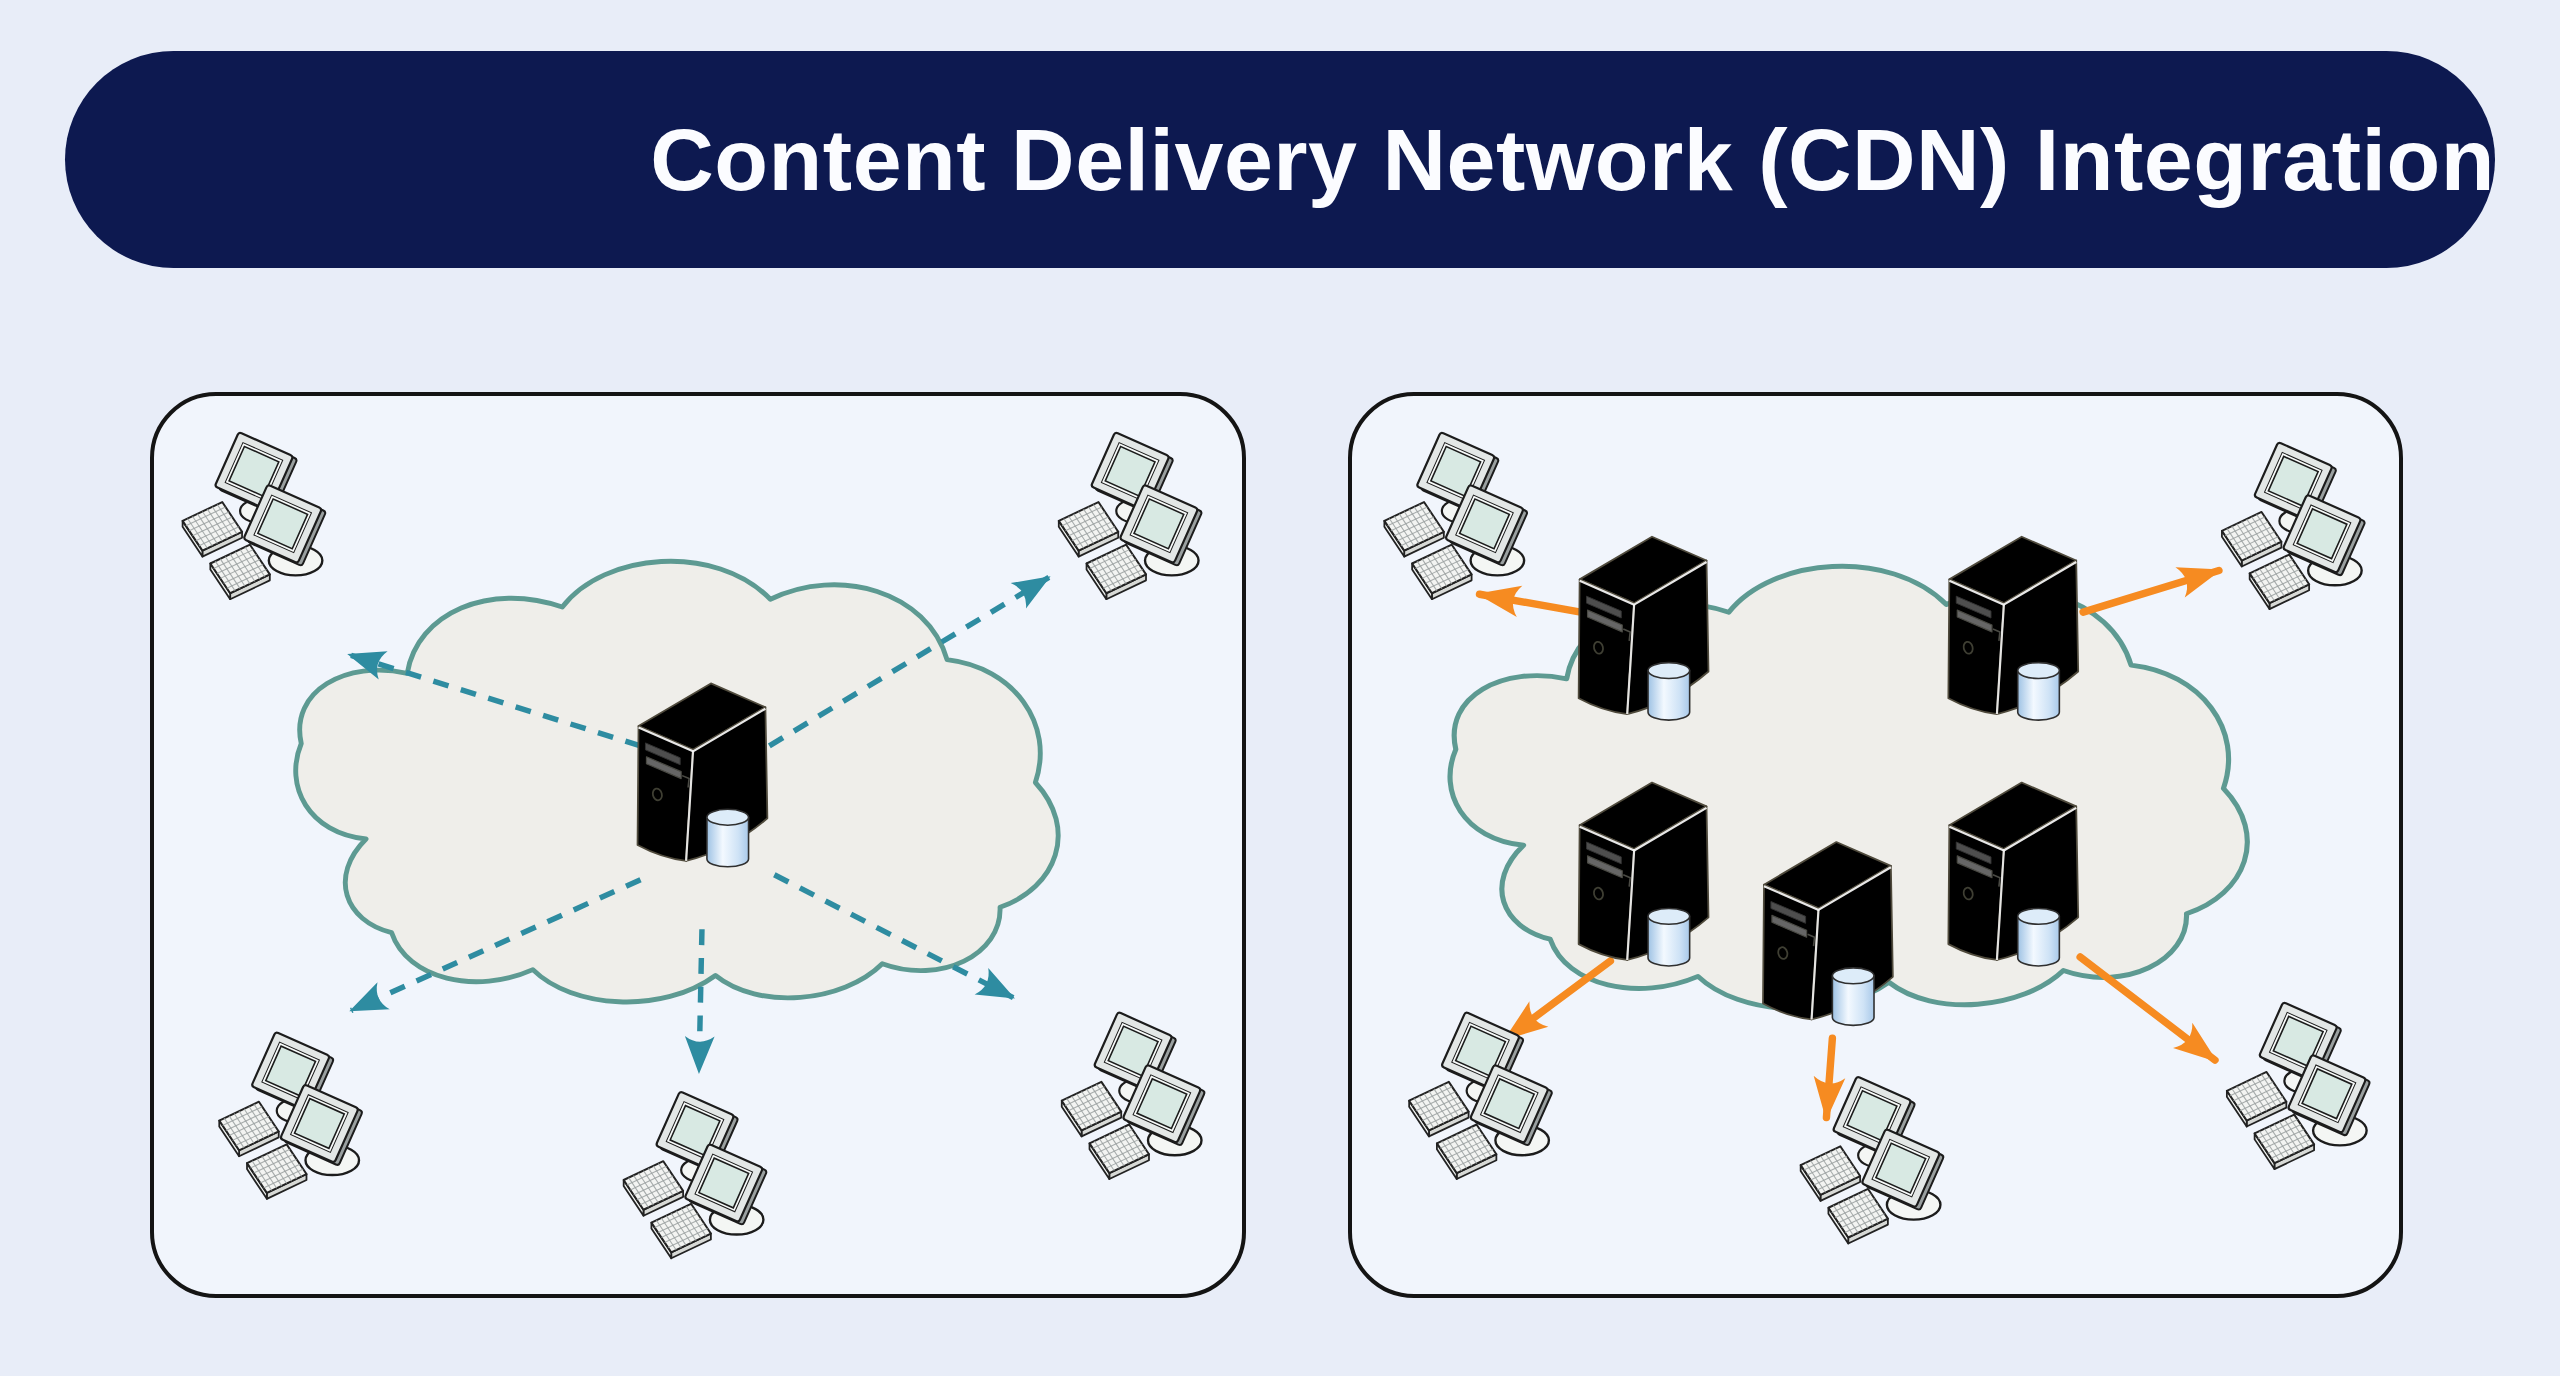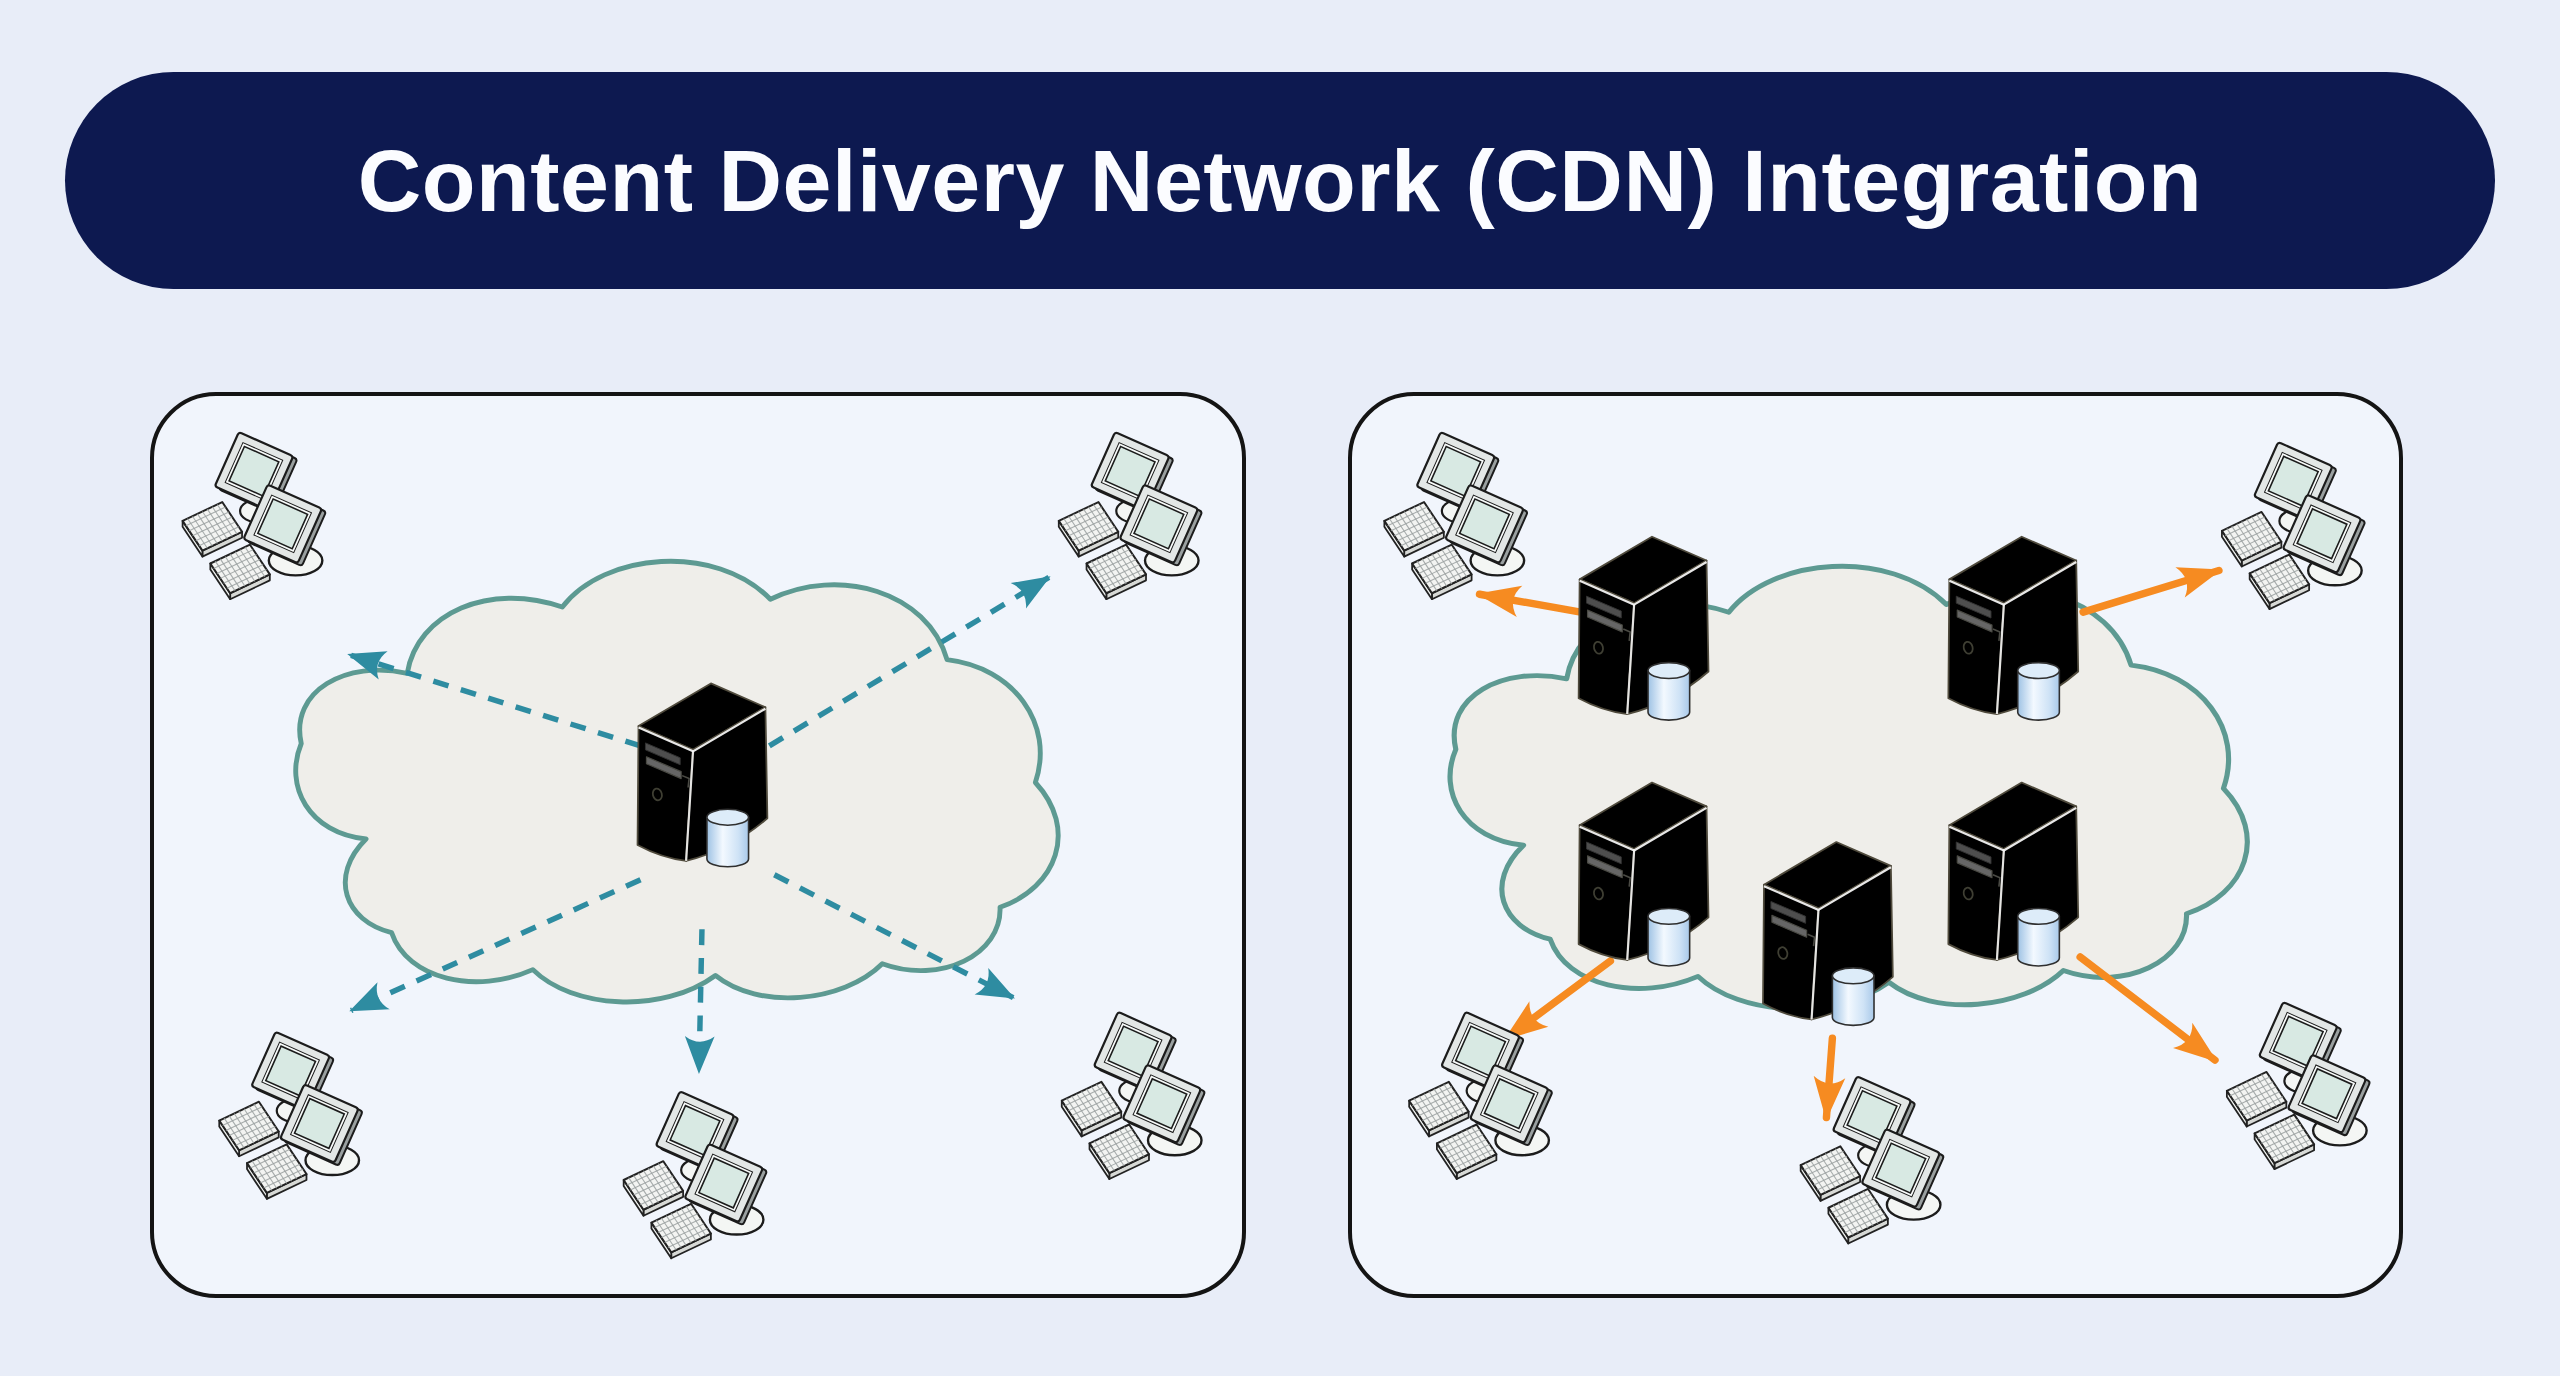--- a/index.html
+++ b/index.html
@@ -12,9 +12,9 @@
   html,body{width:2560px;height:1376px}
   body{position:relative;background:var(--page-bg);overflow:hidden;
        font-family:"Liberation Sans",sans-serif}
-  .banner{position:absolute;left:65px;top:72px;width:2430px;height:217px;
+  .banner{position:absolute;left:65px;top:51px;width:2430px;height:217px;
           border-radius:109px;background:var(--banner-bg);
-          display:flex;align-items:center;justify-content:center}
+          display:flex;align-items:center;justify-content:flex-end}
   .banner h1{font-size:88px;font-weight:600;letter-spacing:.5px;
              color:var(--banner-text);white-space:nowrap}
   .panel{position:absolute;top:392px;height:906px;background:var(--panel-bg);

